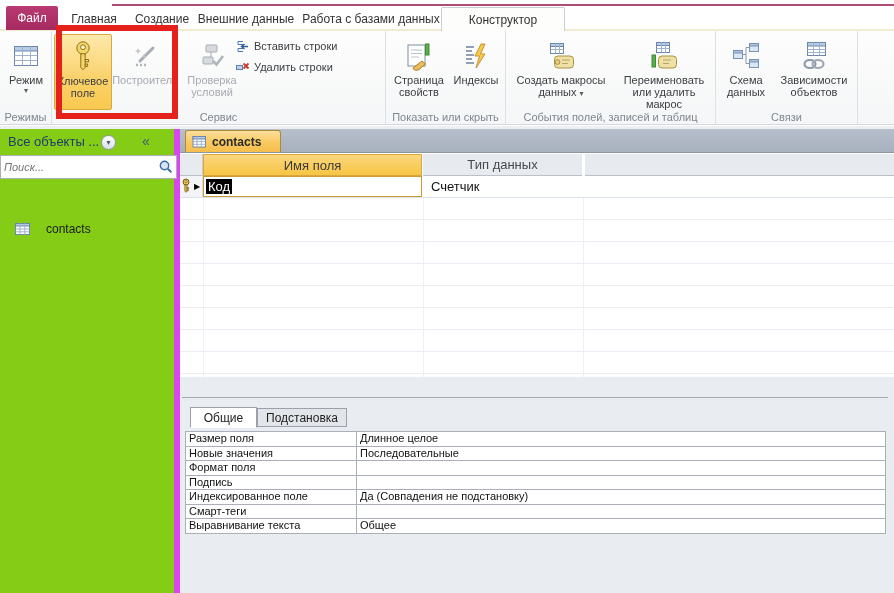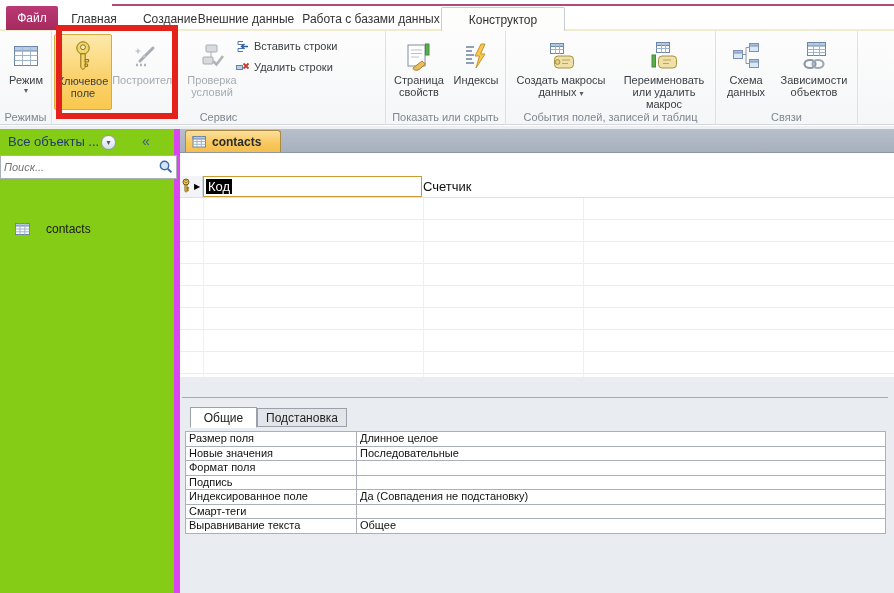--- a/index.html
+++ b/index.html
@@ -15,7 +15,7 @@
     color:#fff; font-size:12px; display:flex; align-items:center; justify-content:center; border-radius:2px 2px 0 0; z-index:3; }
   .rtab { position:absolute; top:4px; height:22px; font-size:12px; color:#333; display:flex; align-items:center; justify-content:center; white-space:nowrap; z-index:1; }
   .rtab.t1 { left:62px;  width:64px; }
-  .rtab.t2 { left:129px; width:66px;margin-left:8px; }
+  .rtab.t2 { left:129px; width:66px; }
   .rtab.t3 { left:198px; width:96px; }
   .rtab.t4 { left:297px; width:148px; }
   .rtab.t5 { left:441px; width:124px; top:3px; height:24px; background:#FDFDFC; border:1px solid #C9CED4; border-bottom:none; border-radius:2px 2px 0 0; z-index:3; }

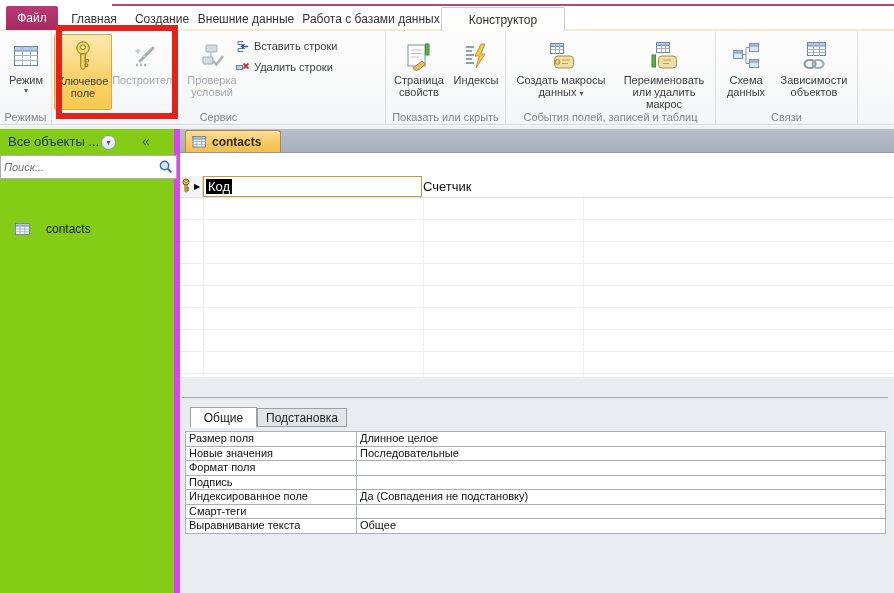--- a/index.html
+++ b/index.html
@@ -317,6 +317,12 @@
     </div>
   </div>
 
+  <div class="gridhead">
+    <div class="gh-sel"></div>
+    <div class="gh-c1">Имя поля</div>
+    <div class="gh-c2">Тип данных</div>
+    <div class="gh-c3"></div>
+  </div>
 
   <div class="gridrow1">
     <div class="gr-sel">

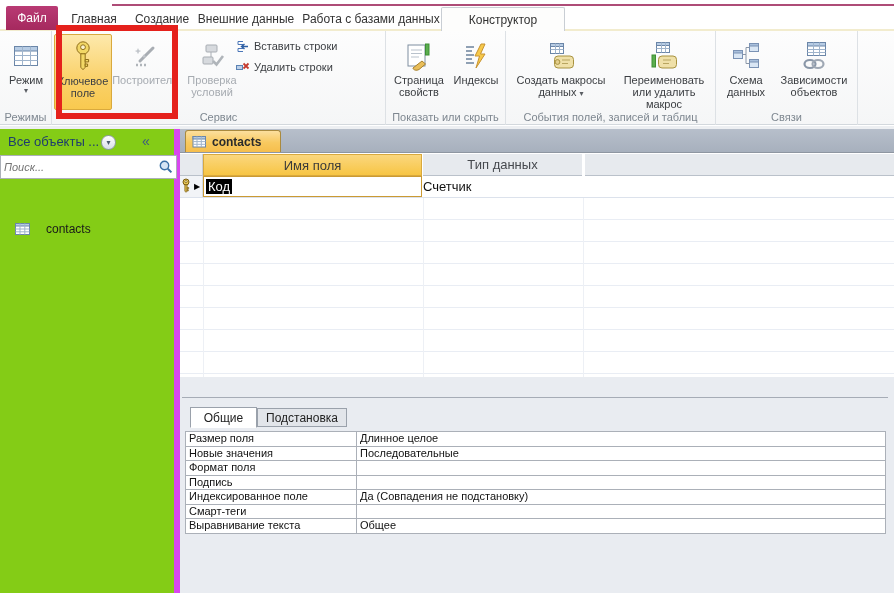--- a/index.html
+++ b/index.html
@@ -82,7 +82,7 @@
   .gr-c1 { position:absolute; left:23px; top:0; width:219px; height:21px; border:1px solid #CB9A33; background:#fff;
     font-size:13px; display:flex; align-items:center; padding-left:2px; }
   .gr-c1 .selected-text { background:#000; color:#fff; padding:0 2px; }
-  .gr-c2 { position:absolute; left:243px; top:0; width:159px; height:21px; font-size:13px; color:#111; display:flex; align-items:center; padding-left:0; }
+  .gr-c2 { position:absolute; left:243px; top:0; width:159px; height:21px; font-size:13px; color:#111; display:flex; align-items:center; padding-left:8px; }
   .gridrows { position:absolute; left:180px; top:194px; right:0; height:179px; background:#fff; overflow:hidden; }
   .gridrows .erow { height:22px; border-bottom:1px solid #E9EDF4; }
   .gridrows .vline { position:absolute; top:0; bottom:0; width:1px; background:#EDF0F5; }

